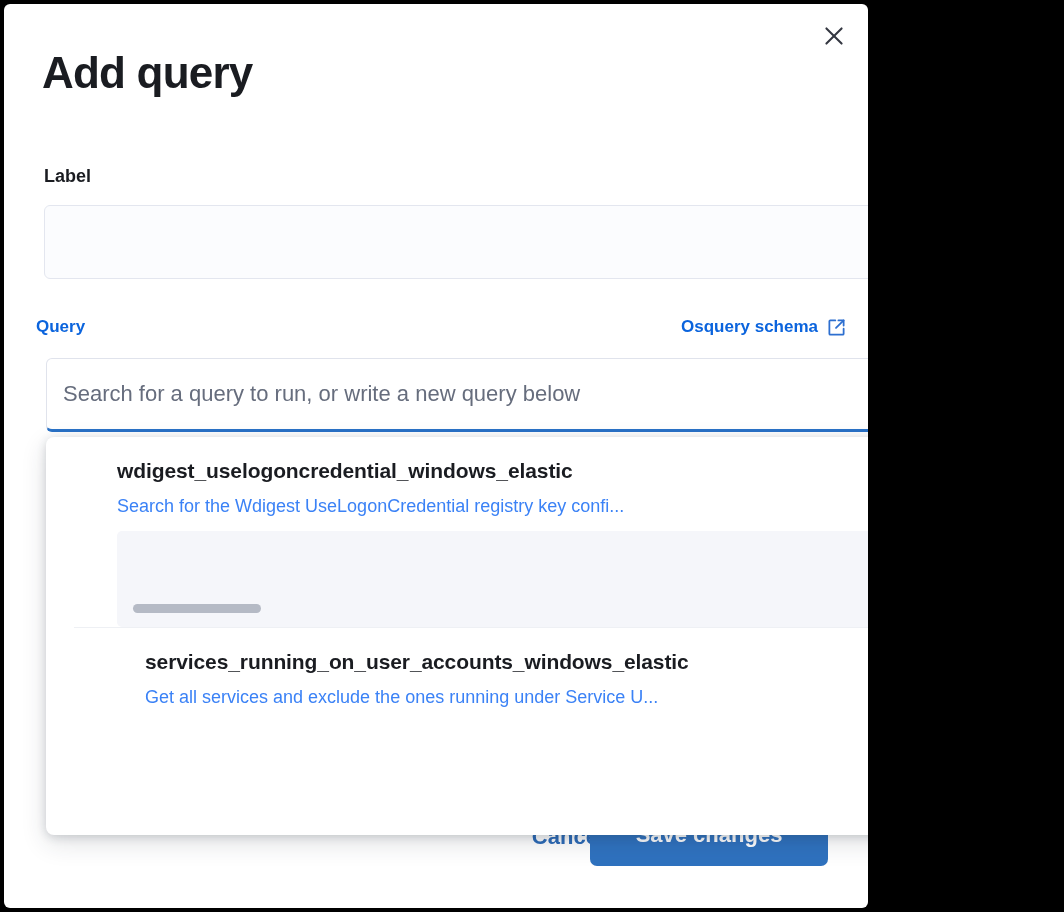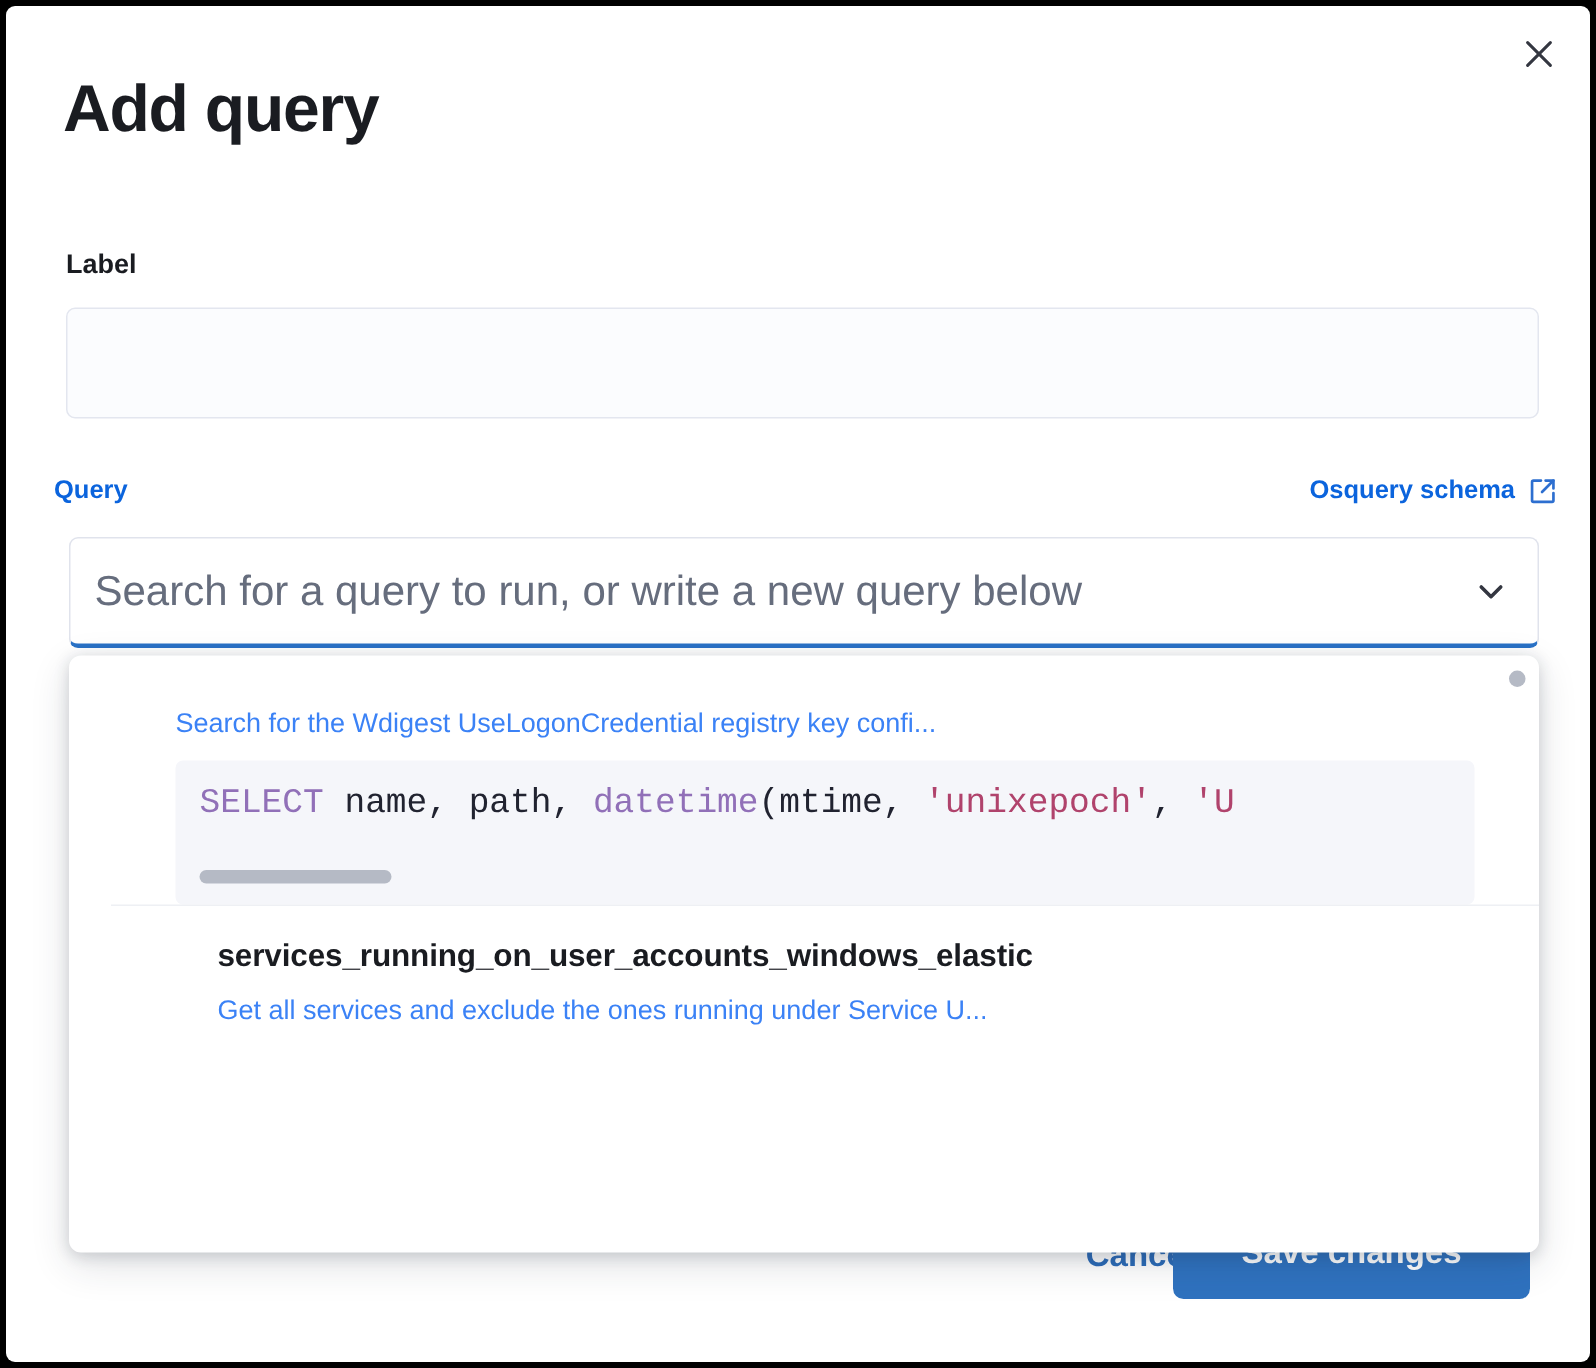--- a/index.html
+++ b/index.html
@@ -16,7 +16,7 @@
     position: absolute;
     left: 4px;
     top: 4px;
-    width: 1056px;
+    width: 864px;
     height: 904px;
     background: #ffffff;
     border-radius: 6px;

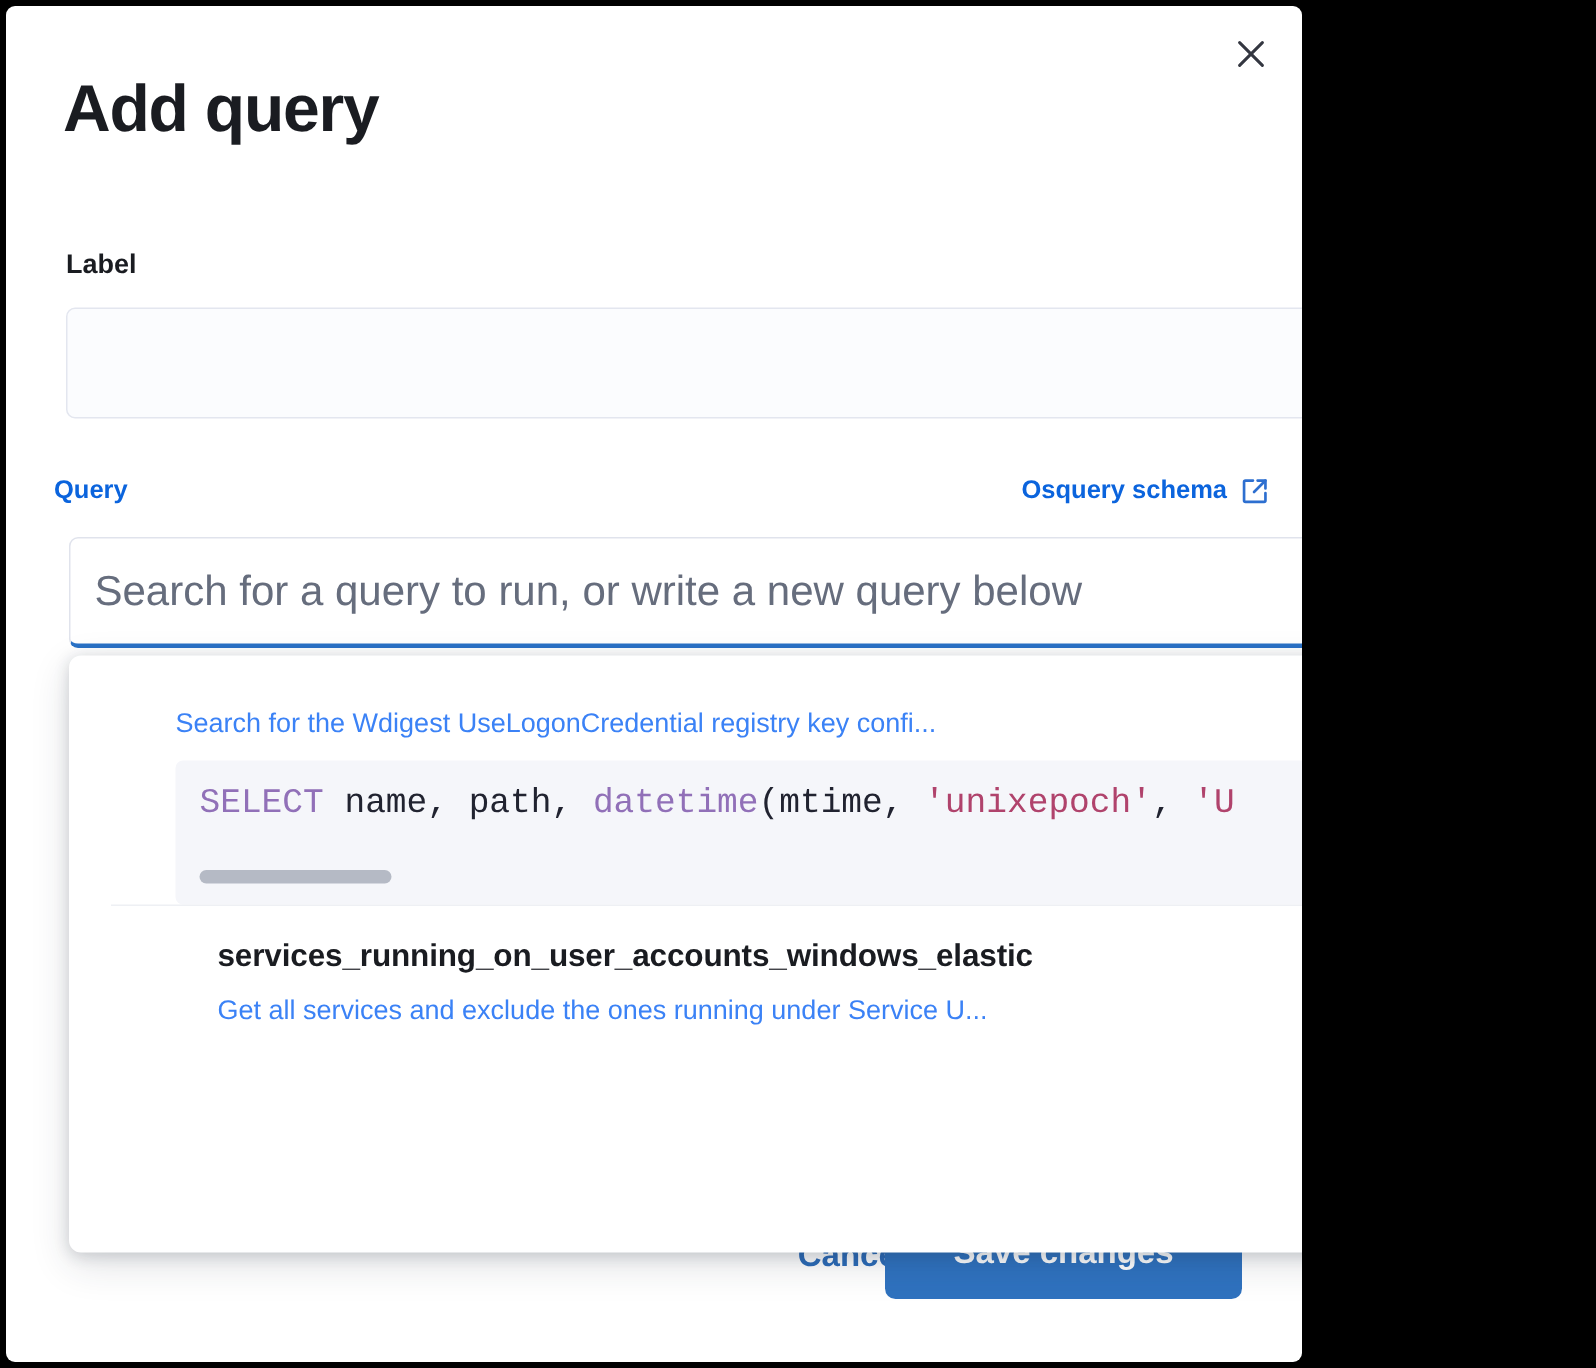--- a/index.html
+++ b/index.html
@@ -122,7 +122,7 @@
     outline: none;
     background: transparent;
     font-family: "Liberation Sans", sans-serif;
-    font-size: 28px;
+    font-size: 22px;
     color: #404040;
     padding: 0;
     caret-color: #1a1c21;

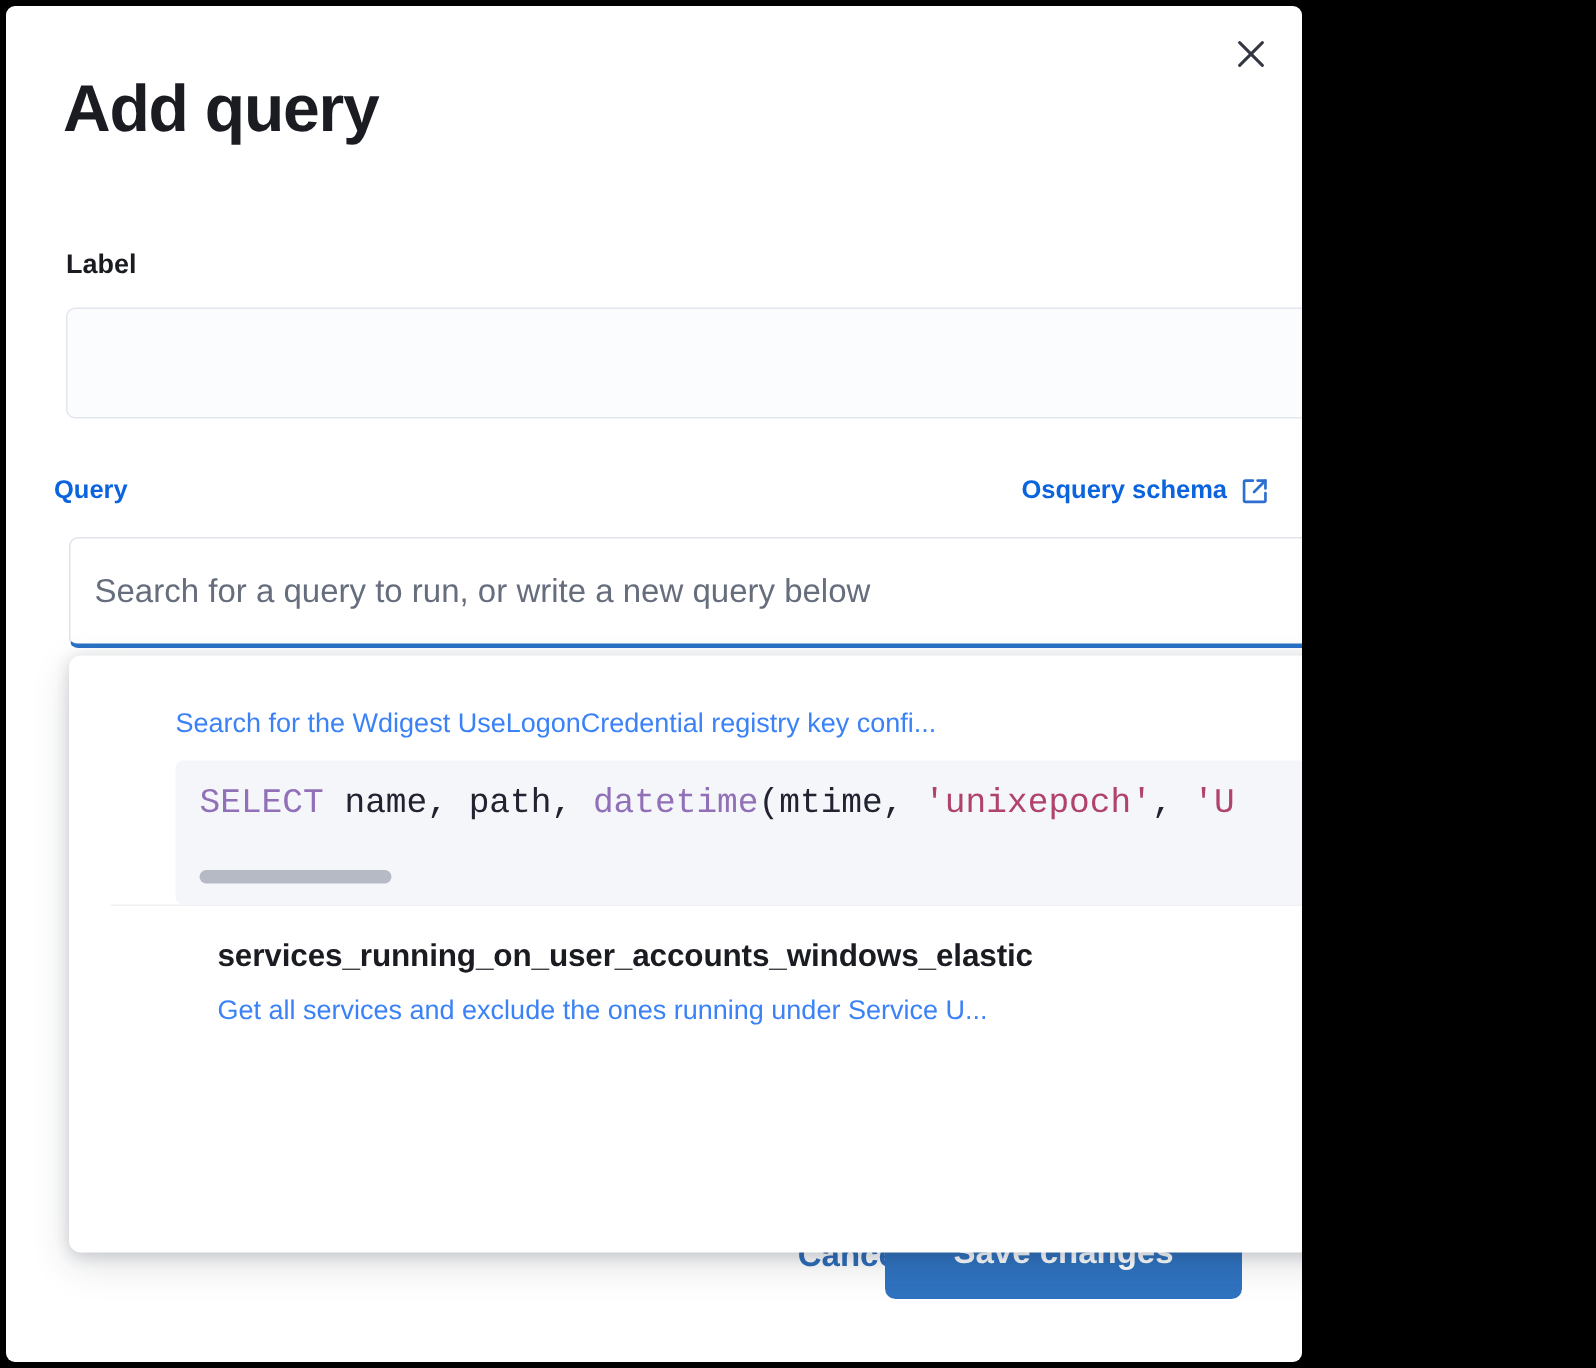--- a/index.html
+++ b/index.html
@@ -290,6 +290,7 @@
     <div class="dd-scrollbar"></div>
 
     <div class="dd-item">
+      <div class="dd-title">wdigest_uselogoncredential_windows_elastic</div>
       <div class="dd-desc">Search for the Wdigest UseLogonCredential registry key confi...</div>
       <div class="dd-code">
         <div class="code-line"><span class="tok-kw">SELECT</span><span class="tok-plain"> name, path, </span><span class="tok-fn">datetime</span><span class="tok-plain">(mtime, </span><span class="tok-str">'unixepoch'</span><span class="tok-plain">, </span><span class="tok-str">'U</span></div>

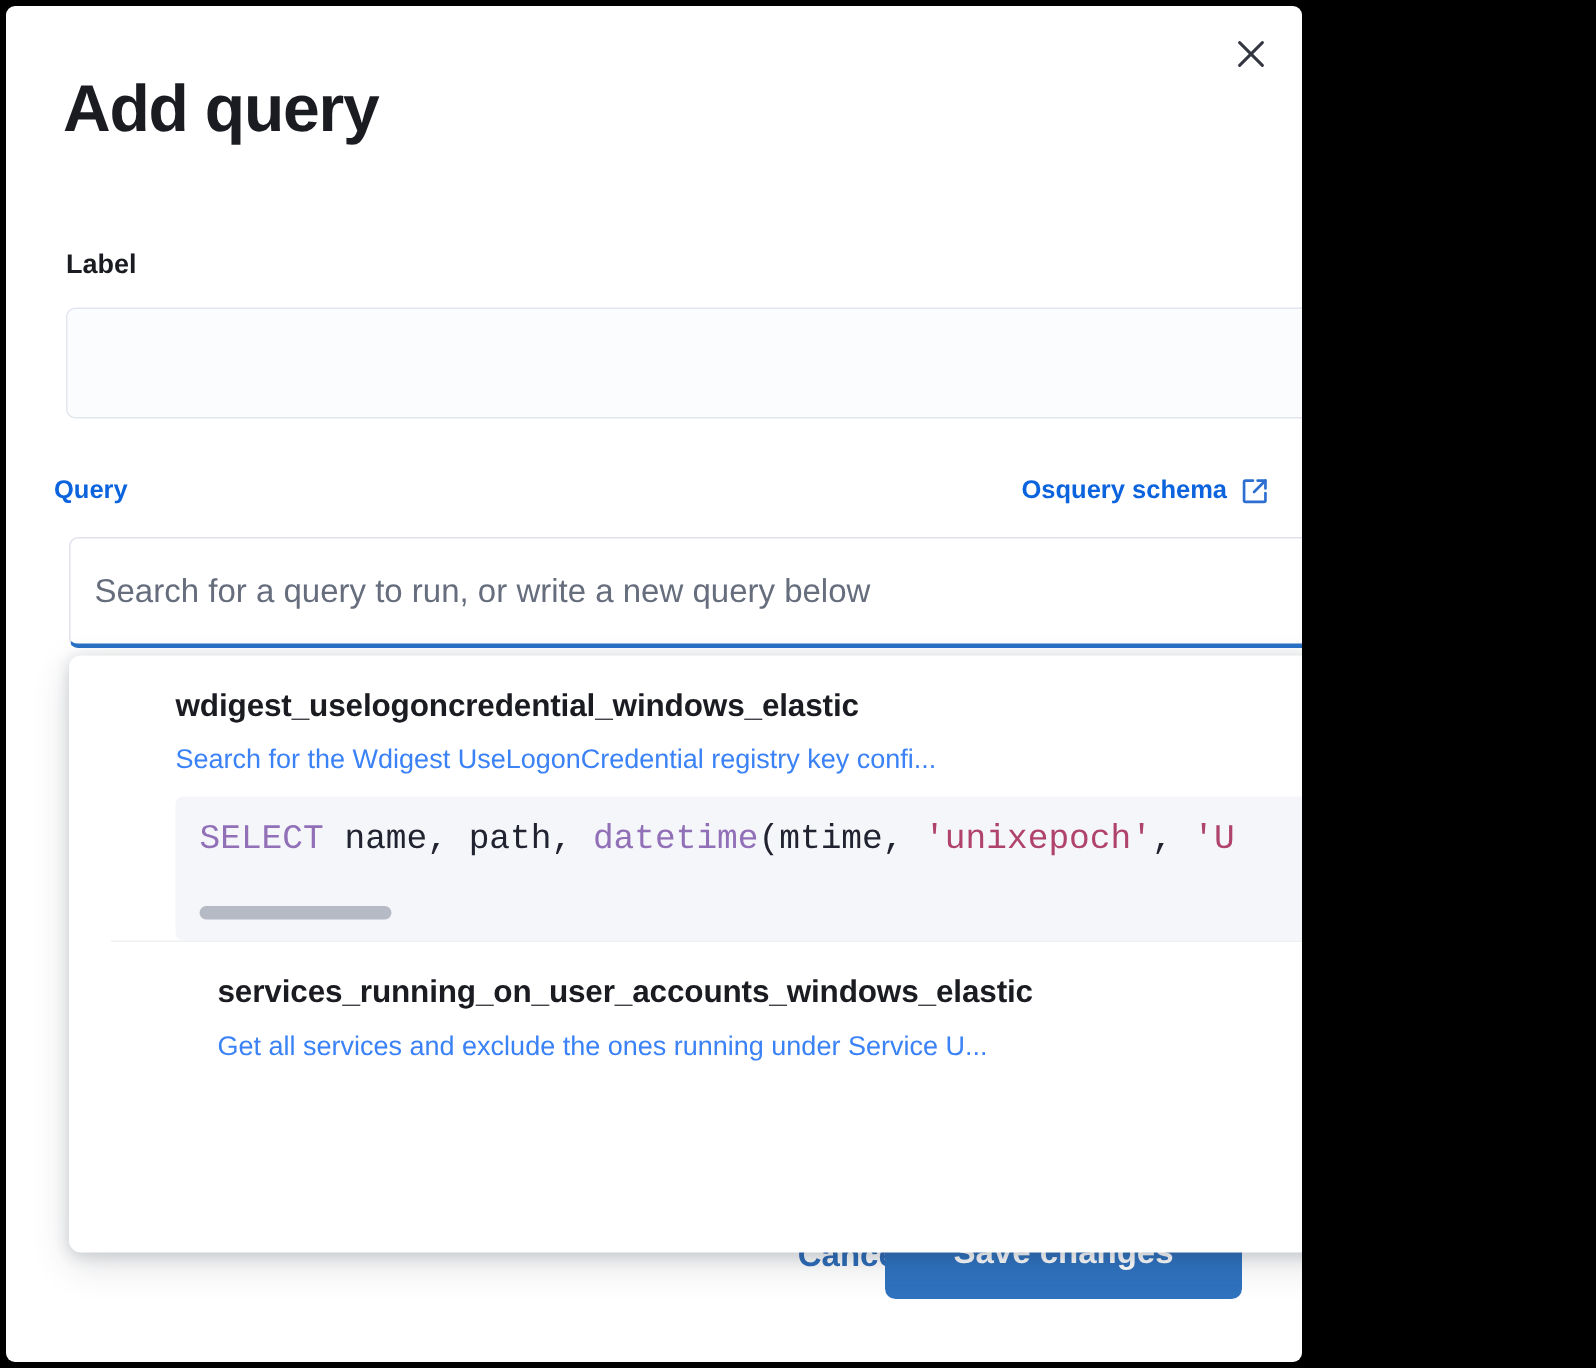--- a/index.html
+++ b/index.html
@@ -293,7 +293,6 @@
       <div class="dd-title">wdigest_uselogoncredential_windows_elastic</div>
       <div class="dd-desc">Search for the Wdigest UseLogonCredential registry key confi...</div>
       <div class="dd-code">
-        <div class="code-line"><span class="tok-kw">SELECT</span><span class="tok-plain"> name, path, </span><span class="tok-fn">datetime</span><span class="tok-plain">(mtime, </span><span class="tok-str">'unixepoch'</span><span class="tok-plain">, </span><span class="tok-str">'U</span></div>
         <div class="code-hscroll"></div>
       </div>
     </div>

